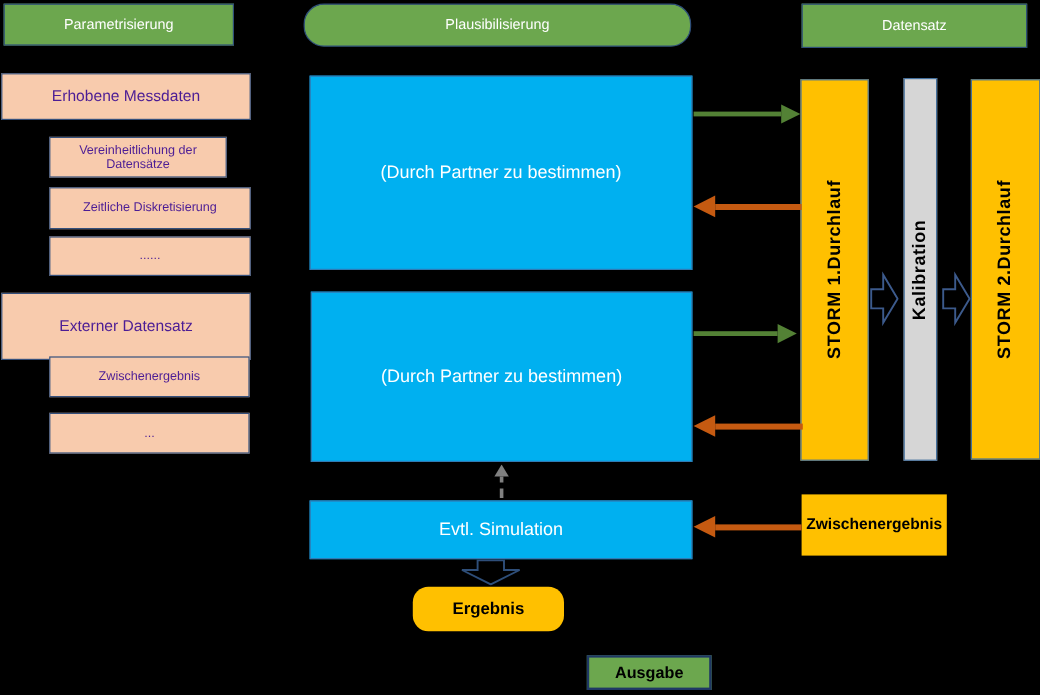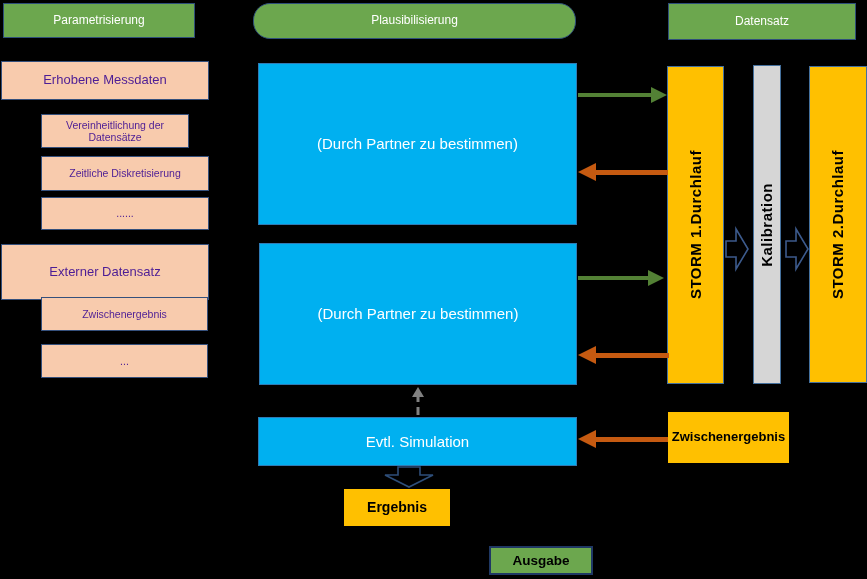--- a/index.html
+++ b/index.html
@@ -68,7 +68,7 @@
   <div class="abs box cyan" style="left:258px;top:63px;width:319px;height:162px;">(Durch Partner zu bestimmen)</div>
   <div class="abs box cyan" style="left:259px;top:243px;width:318px;height:142px;">(Durch Partner zu bestimmen)</div>
   <div class="abs box cyan" style="left:258px;top:417px;width:319px;height:49px;">Evtl. Simulation</div>
-  <div class="abs box yellow" style="left:344px;top:489px;width:106px;height:37px;font-size:14px;">Ergebnis</div>
+  <div class="abs box yellow" style="left:344px;top:489px;width:126px;height:37px;font-size:14px;border-radius:13px;">Ergebnis</div>
   <div class="abs box greenout" style="left:489px;top:546px;width:104px;height:29px;">Ausgabe</div>
 
   <div class="abs box yellow bordered" style="left:667px;top:66px;width:57px;height:318px;">

